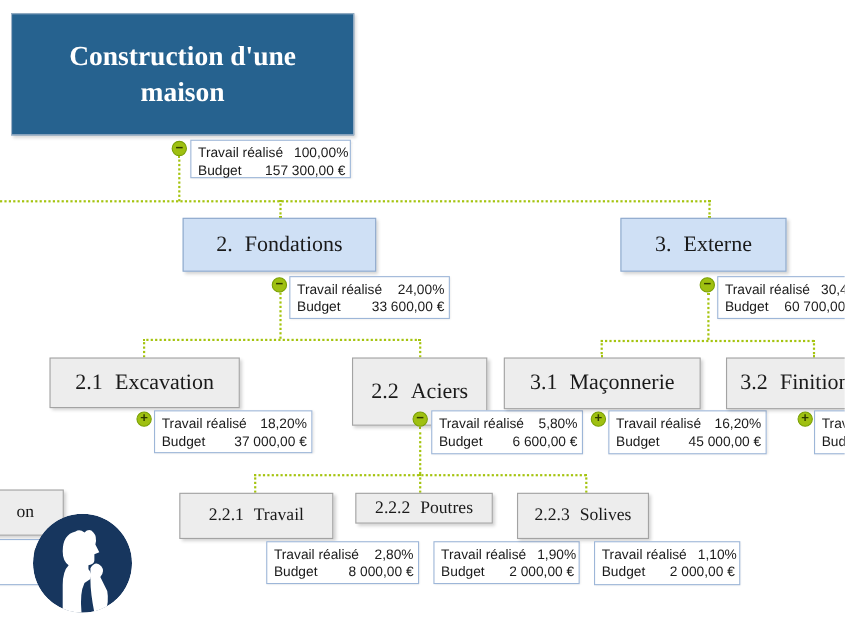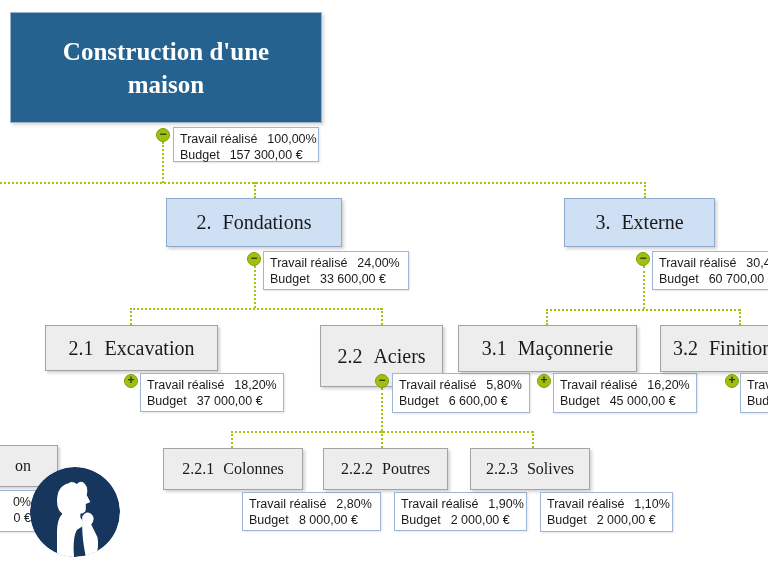--- a/index.html
+++ b/index.html
@@ -22,7 +22,7 @@
   .alignright{justify-content:flex-end;padding-right:26px;}
   
   .stats{position:absolute;background:#fff;border:1px solid #9db6d8;box-sizing:border-box;
-         font-size:12.5px;padding:3px 22px 2px 6px;box-shadow:1px 1px 2px rgba(0,0,0,.10);}
+         font-size:12.5px;padding:3px 4px 2px 6px;box-shadow:1px 1px 2px rgba(0,0,0,.10);}
   .stats .row{display:flex;justify-content:space-between;line-height:16px;white-space:nowrap;}
   .stats .row .sv{margin-left:10px;}
   .stats.valsonly .row{justify-content:flex-end;}

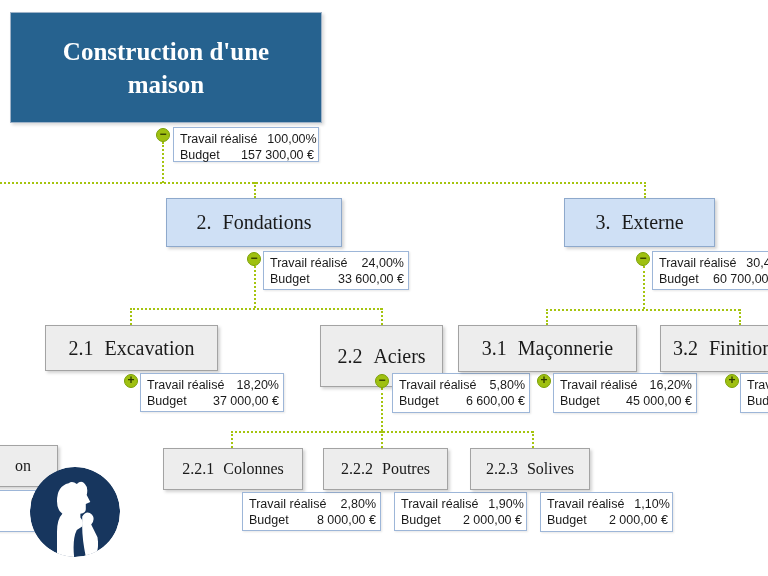--- a/index.html
+++ b/index.html
@@ -172,7 +172,7 @@
 
   <div class="node lvl4" style="left:163px;top:448px;width:140px;height:42px">
     <span class="num" style="margin-right:9px">2.2.1</span>
-    <span>Colonnes</span>
+    <span>Travail</span>
   </div>
   <div class="stats" style="left:242px;top:492px;width:139px;height:39px">
     <div class="row">

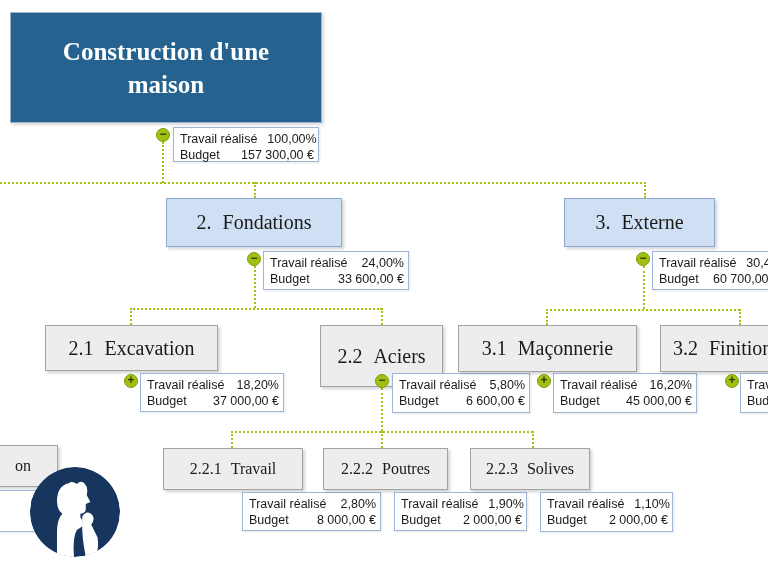--- a/index.html
+++ b/index.html
@@ -185,7 +185,7 @@
       </div>
   </div>
 
-  <div class="node lvl4" style="left:323px;top:448px;width:125px;height:42px">
+  <div class="node lvl4" style="left:323px;top:448px;width:125px;height:28px">
     <span class="num" style="margin-right:9px">2.2.2</span>
     <span>Poutres</span>
   </div>

